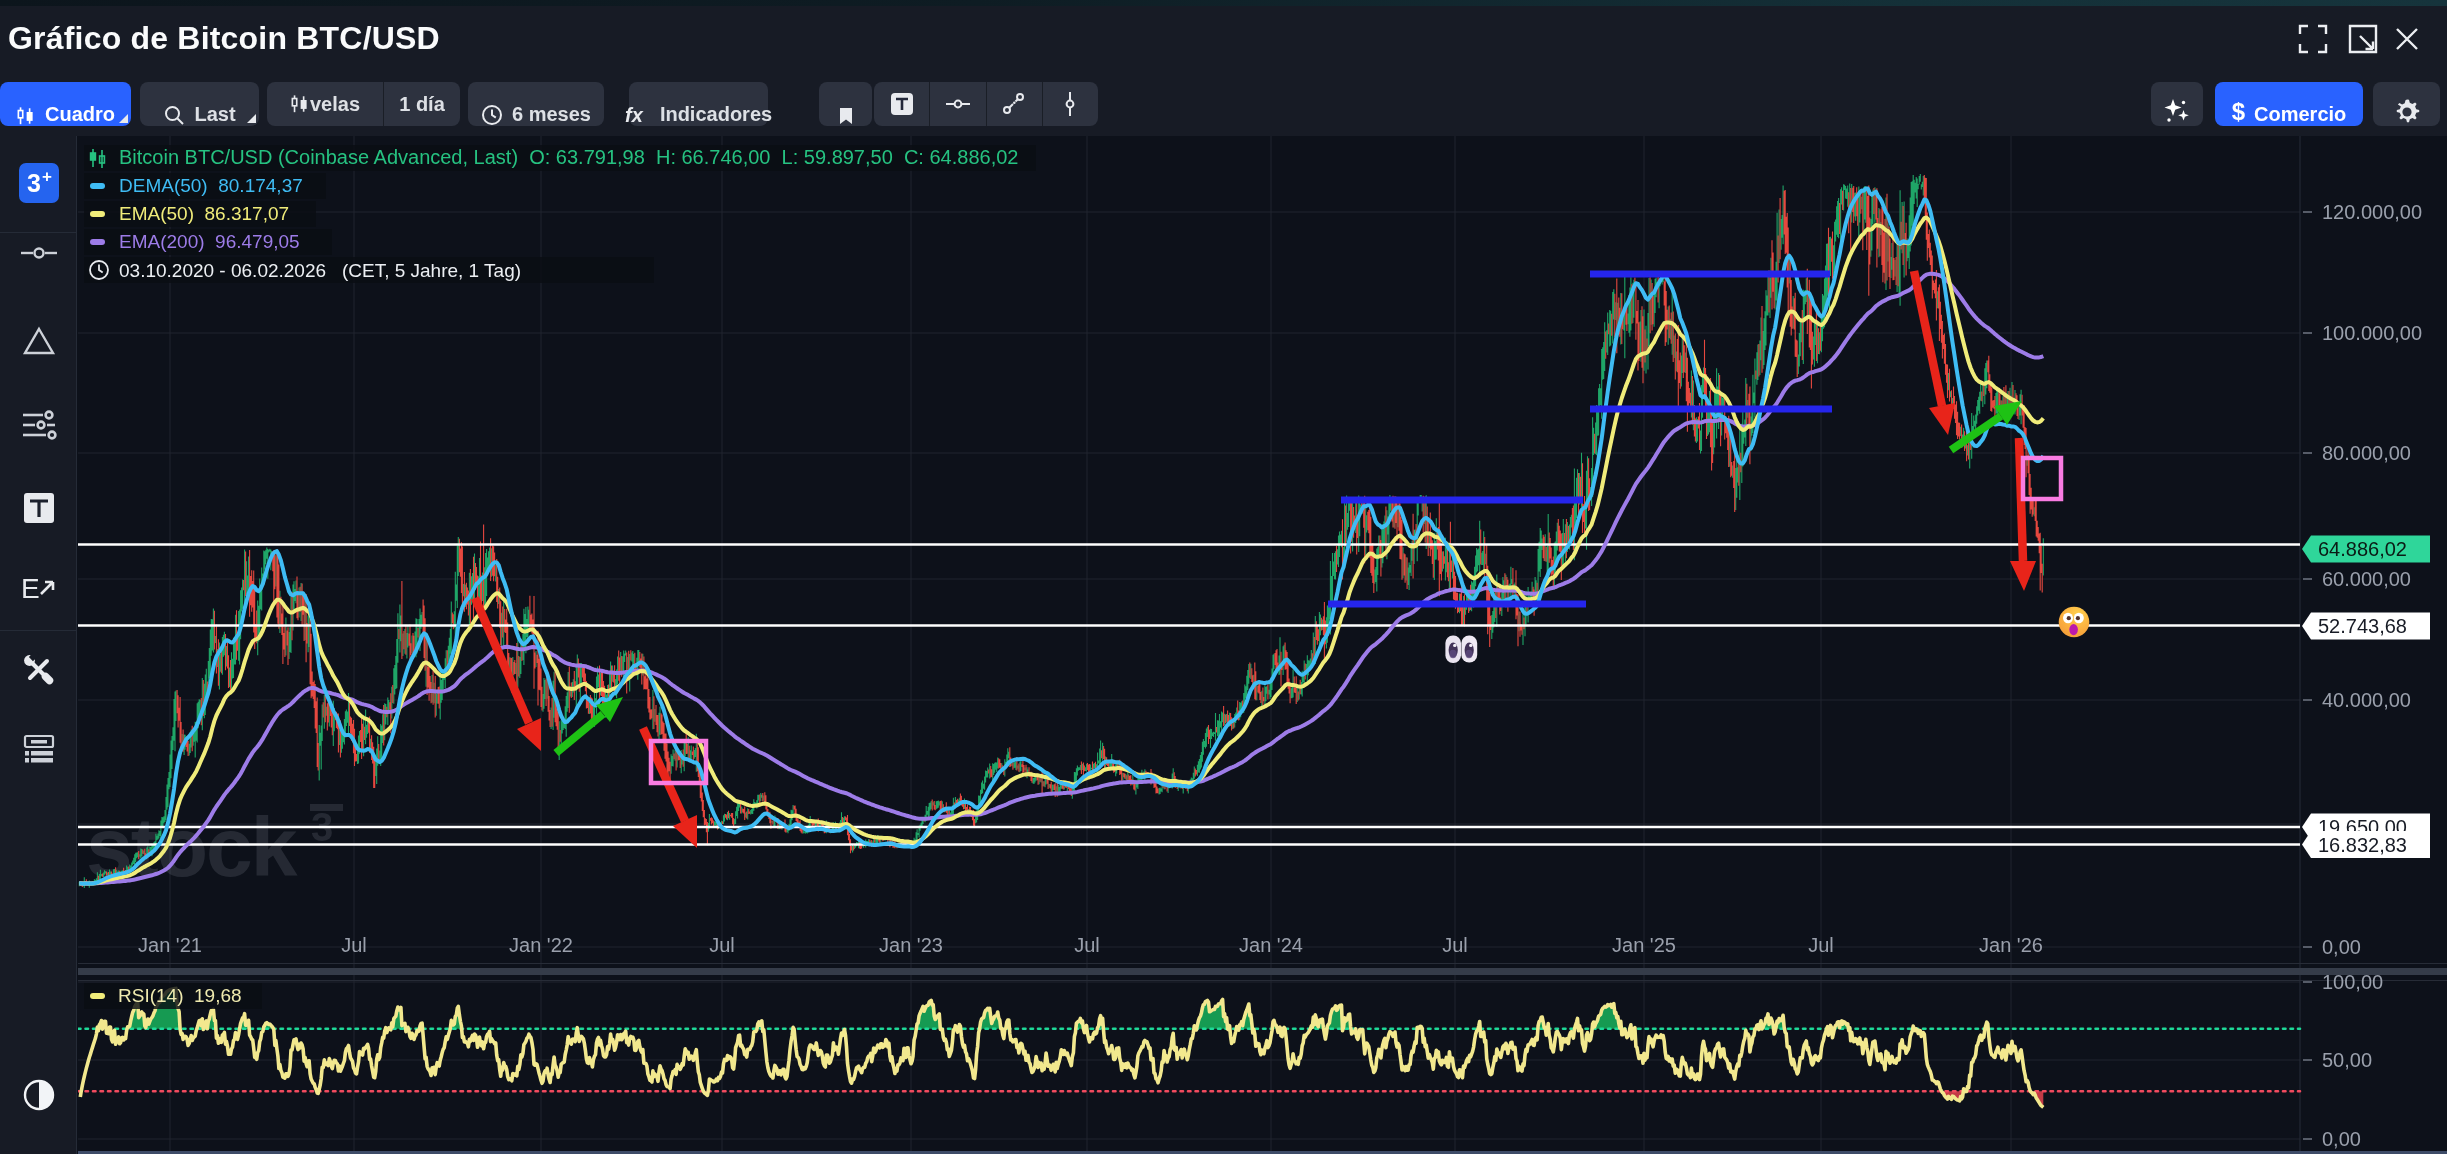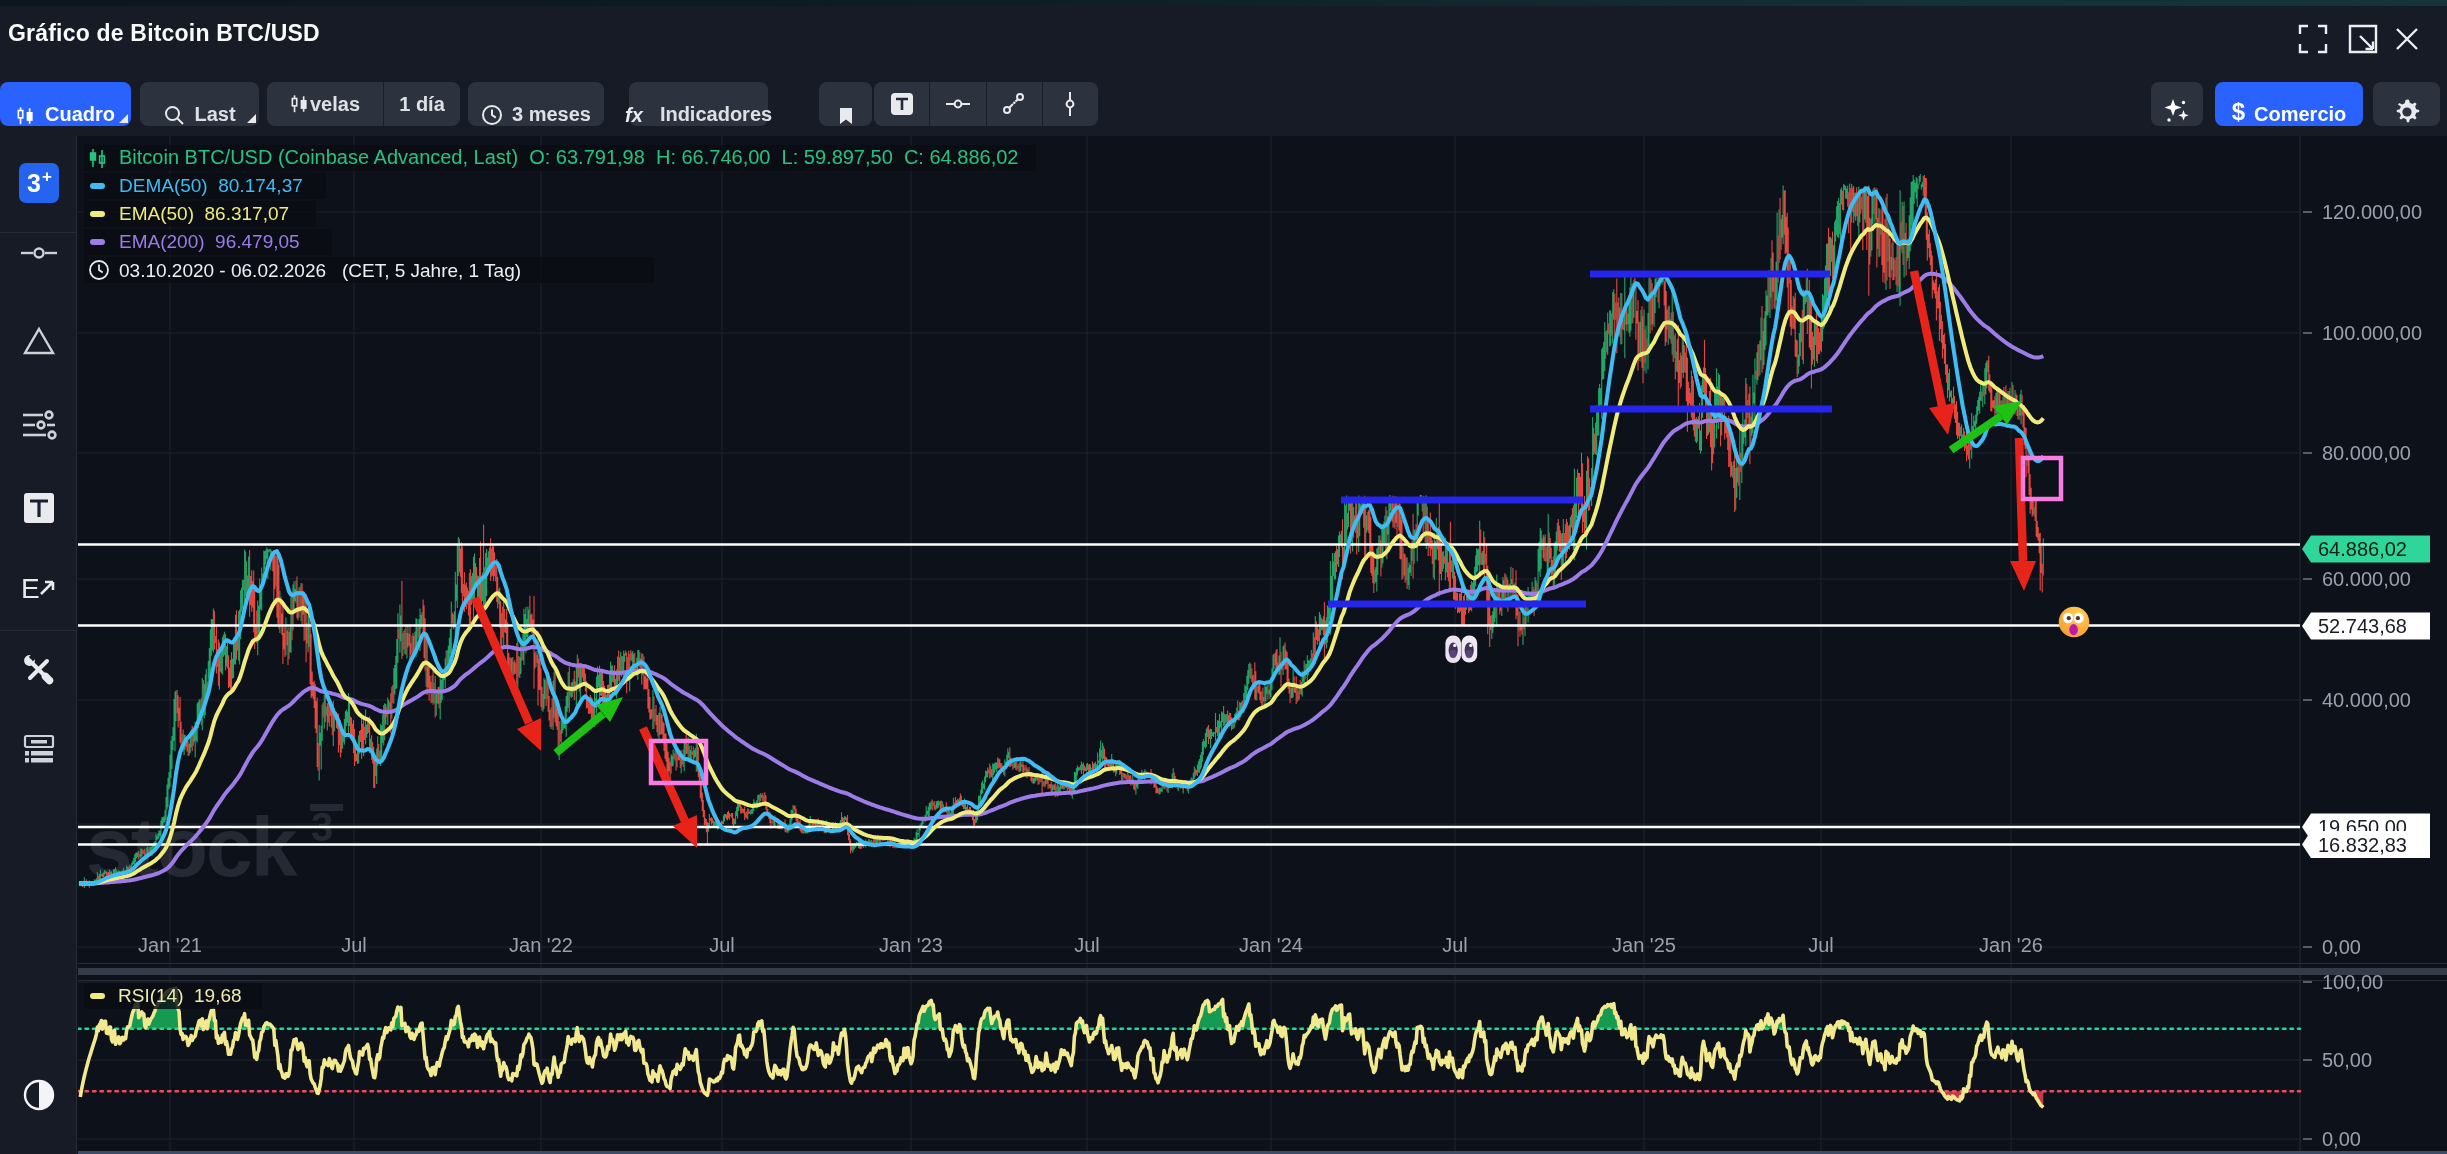--- a/index.html
+++ b/index.html
@@ -7,7 +7,7 @@
 #app{position:relative;width:2447px;height:1154px}
 .topstrip{position:absolute;left:0;top:0;width:100%;height:6px;background:linear-gradient(90deg,#0c151c 0%,#0e1c23 40%,#143038 78%,#16343c 100%)}
 .hdr{position:absolute;left:0;top:6px;width:100%;height:130px;background:#171b25}
-.title{position:absolute;left:8px;top:14px;font-size:23px;font-weight:bold;color:#fafbfc;letter-spacing:.2px}
+.title{position:absolute;left:8px;top:14px;font-size:32px;font-weight:bold;color:#fafbfc;letter-spacing:.2px}
 .sidebar{position:absolute;left:0;top:136px;width:77px;height:1018px;background:#171b25;border-right:1px solid #252b37}
 .btn{position:absolute;top:76px;height:44px;background:#2d323f;border-radius:8px;color:#dde0e5;
 font-size:20px;display:flex;align-items:flex-end;justify-content:center;gap:9px;font-weight:bold}

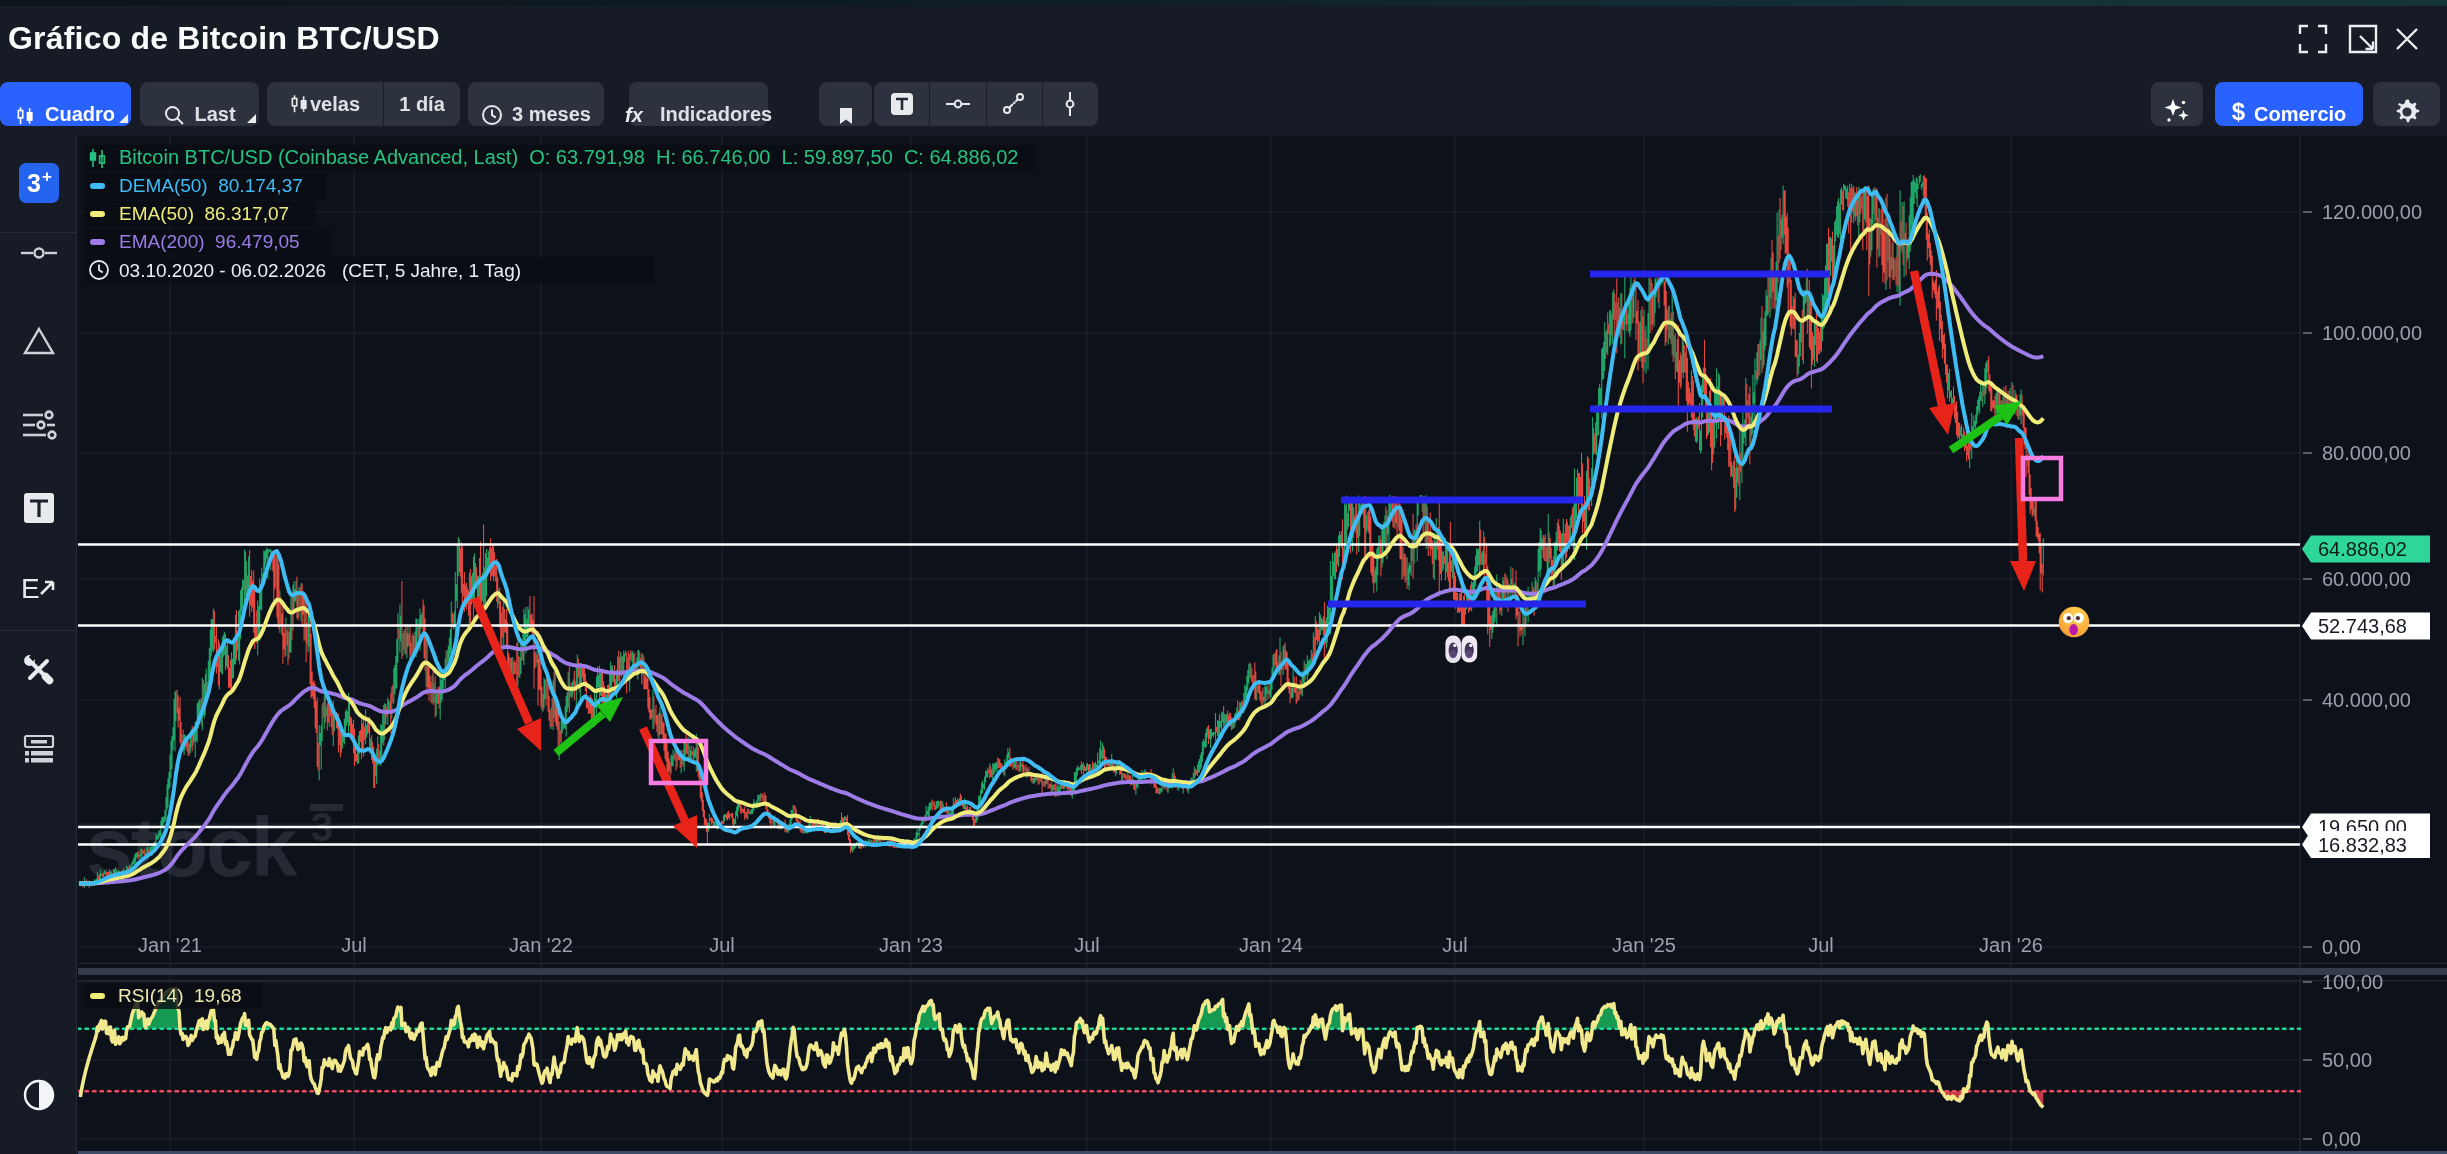--- a/index.html
+++ b/index.html
@@ -60,7 +60,7 @@
           <circle cx="11" cy="11" r="9"></circle>
           <path d="M11 5.5V11l3.8 2.6"></path>
         </svg>
-        <span>3 meses</span>
+        <span>6 meses</span>
       </div>
       <div class="btn " style="left:629px;width:139px">
         <svg width="26" height="22" viewBox="0 0 26 22">

